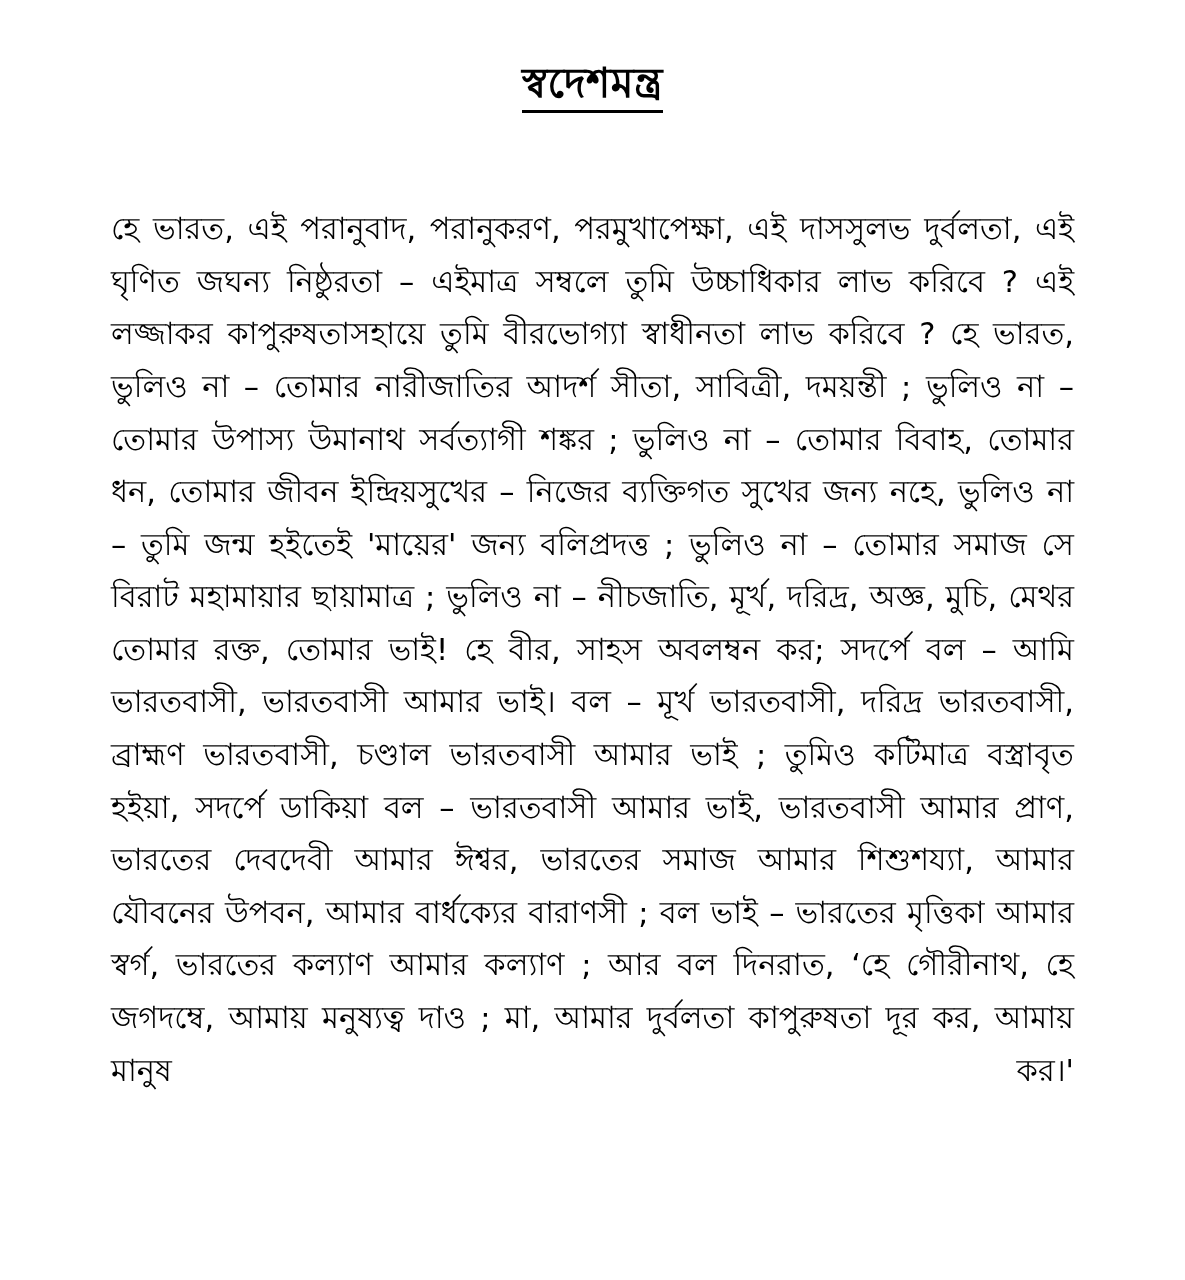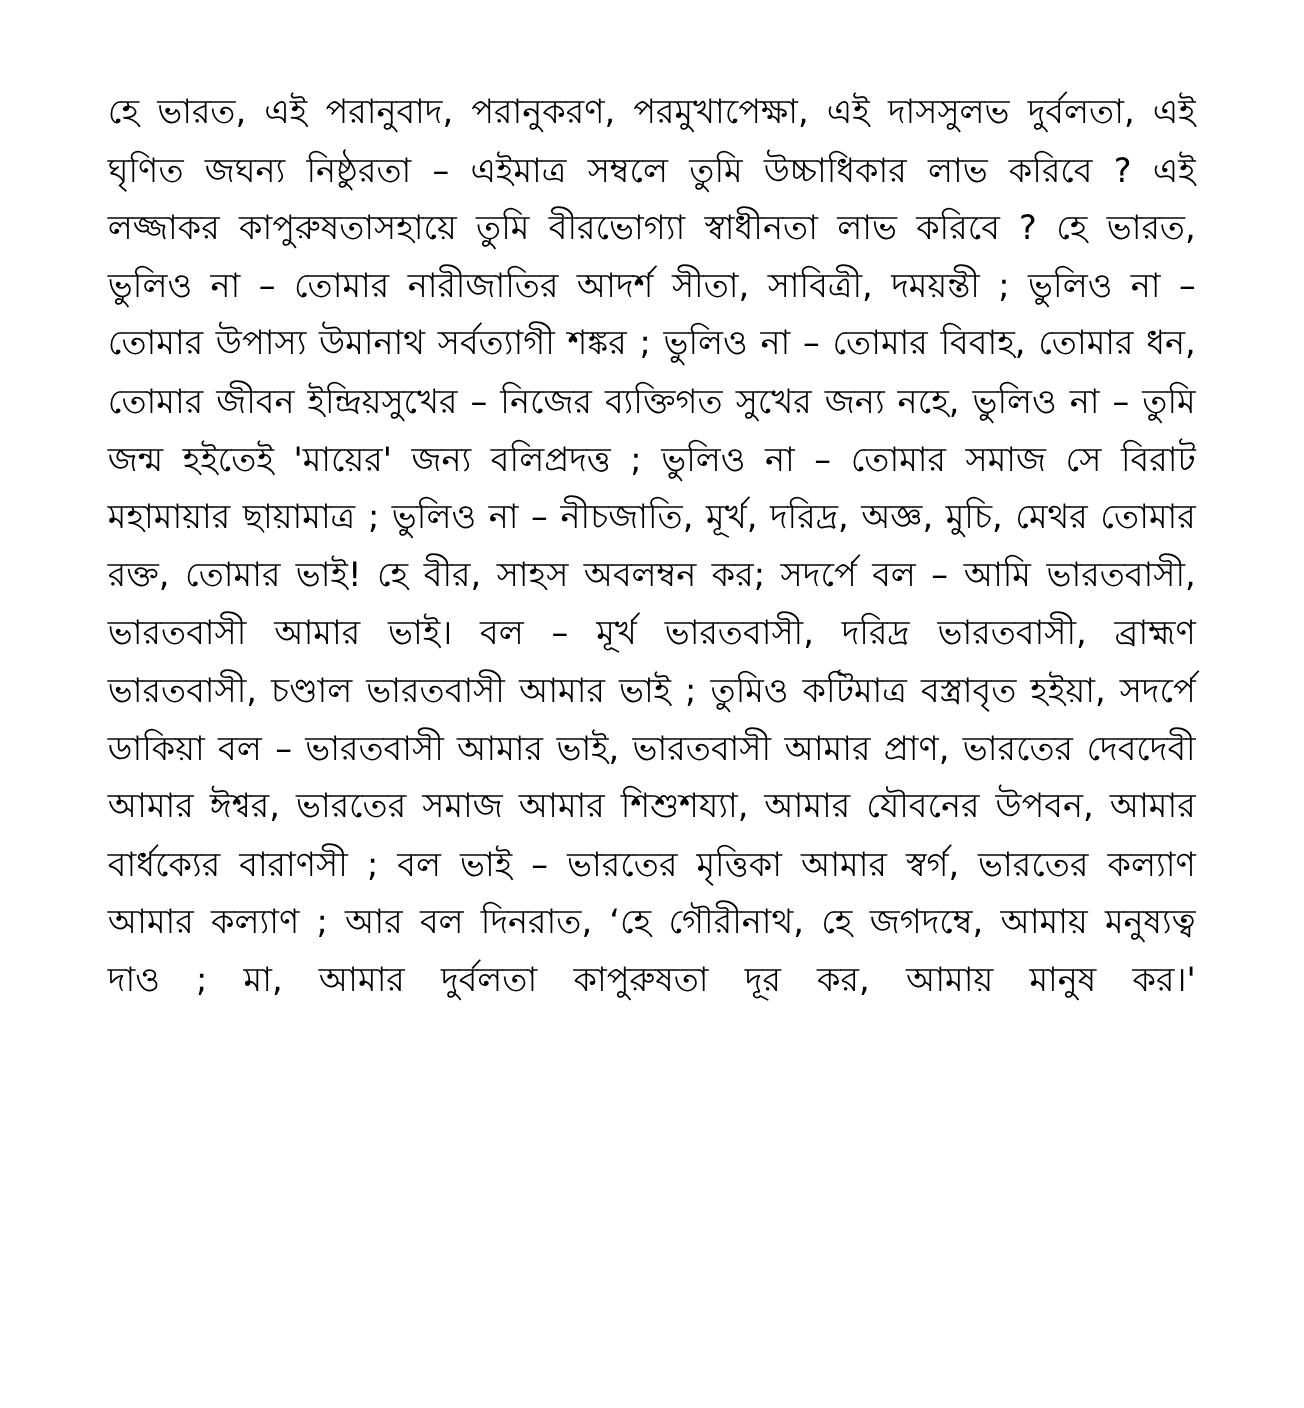--- a/index.html
+++ b/index.html
@@ -63,6 +63,9 @@
 
 <div class="page">
 
+  <h1 class="doc-title">
+    <span class="title-text">স্বদেশমন্ত্র</span>
+  </h1>
 
   <div class="body-block">
     <p class="body-para">হে ভারত, এই পরানুবাদ, পরানুকরণ, পরমুখাপেক্ষা, এই দাসসুলভ দুর্বলতা, এই ঘৃণিত জঘন্য নিষ্ঠুরতা – এইমাত্র সম্বলে তুমি উচ্চাধিকার লাভ করিবে ? এই লজ্জাকর কাপুরুষতাসহায়ে তুমি বীরভোগ্যা স্বাধীনতা লাভ করিবে ? হে ভারত, ভুলিও না – তোমার নারীজাতির আদর্শ সীতা, সাবিত্রী, দময়ন্তী ; ভুলিও না – তোমার উপাস্য উমানাথ সর্বত্যাগী শঙ্কর ; ভুলিও না – তোমার বিবাহ, তোমার ধন, তোমার জীবন ইন্দ্রিয়সুখের – নিজের ব্যক্তিগত সুখের জন্য নহে, ভুলিও না – তুমি জন্ম হইতেই 'মায়ের' জন্য বলিপ্রদত্ত ; ভুলিও না – তোমার সমাজ সে বিরাট মহামায়ার ছায়ামাত্র ; ভুলিও না – নীচজাতি, মূর্খ, দরিদ্র, অজ্ঞ, মুচি, মেথর তোমার রক্ত, তোমার ভাই! হে বীর, সাহস অবলম্বন কর; সদর্পে বল – আমি ভারতবাসী, ভারতবাসী আমার ভাই। বল – মূর্খ ভারতবাসী, দরিদ্র ভারতবাসী, ব্রাহ্মণ ভারতবাসী, চণ্ডাল ভারতবাসী আমার ভাই ; তুমিও কটিমাত্র বস্ত্রাবৃত হইয়া, সদর্পে ডাকিয়া বল – ভারতবাসী আমার ভাই, ভারতবাসী আমার প্রাণ, ভারতের দেবদেবী আমার ঈশ্বর, ভারতের সমাজ আমার শিশুশয্যা, আমার যৌবনের উপবন, আমার বার্ধক্যের বারাণসী ; বল ভাই – ভারতের মৃত্তিকা আমার স্বর্গ, ভারতের কল্যাণ আমার কল্যাণ ; আর বল দিনরাত, ‘হে গৌরীনাথ, হে জগদম্বে, আমায় মনুষ্যত্ব দাও ; মা, আমার দুর্বলতা কাপুরুষতা দূর কর, আমায় মানুষ কর।'</p>

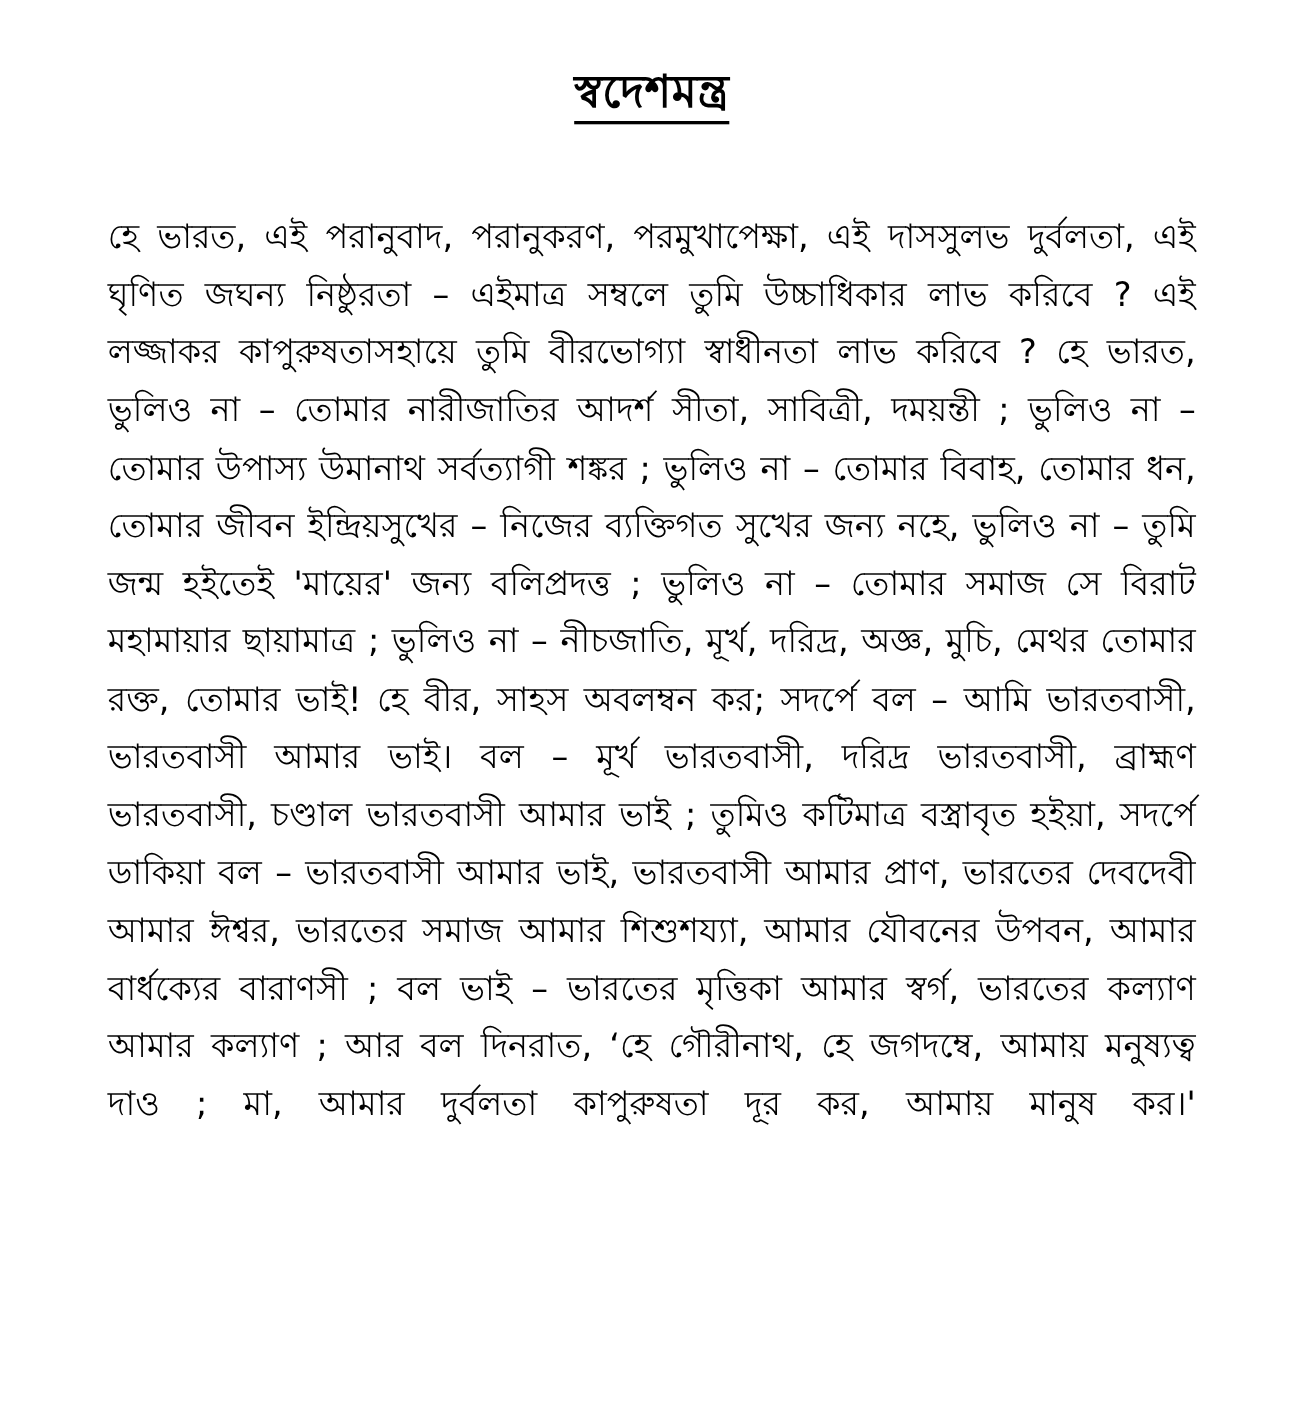--- a/index.html
+++ b/index.html
@@ -43,7 +43,7 @@
     padding: 74px 95px 0 95px;
   }
   .body-para {
-    margin: 3px;
+    margin: 16px;
     font-size: 30.5px;
     line-height: 52.6px;
     text-align: justify;

